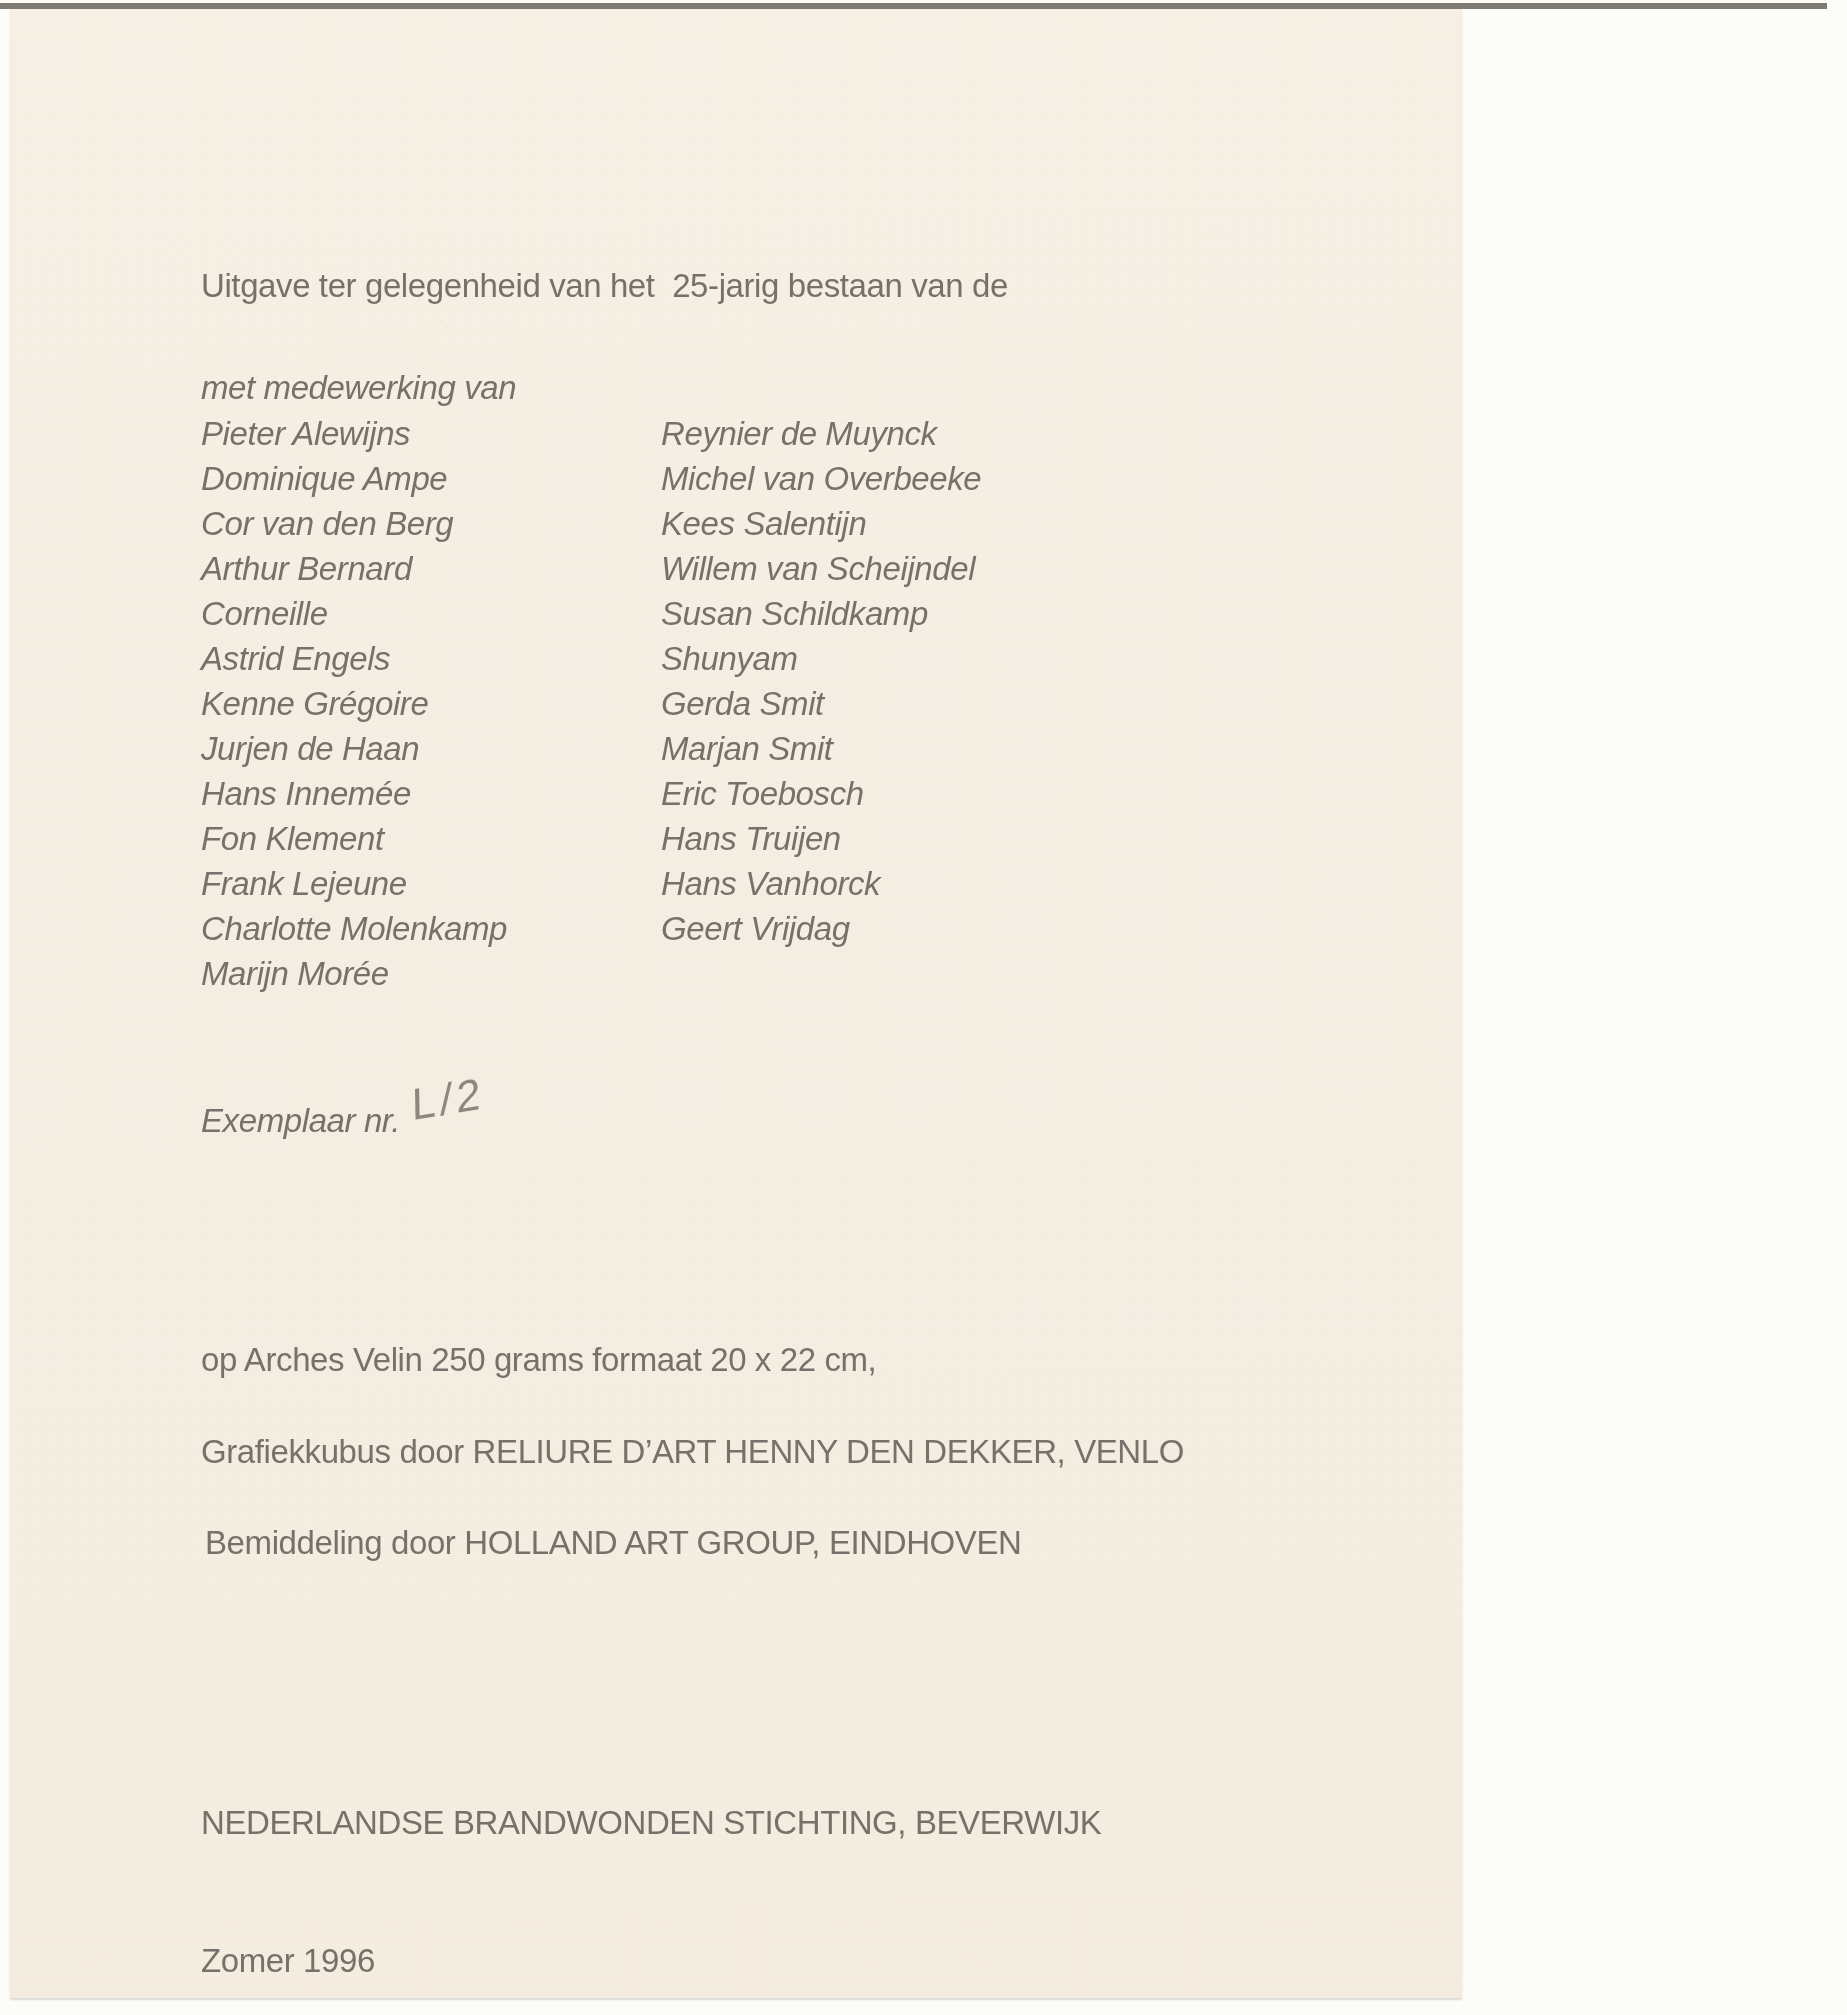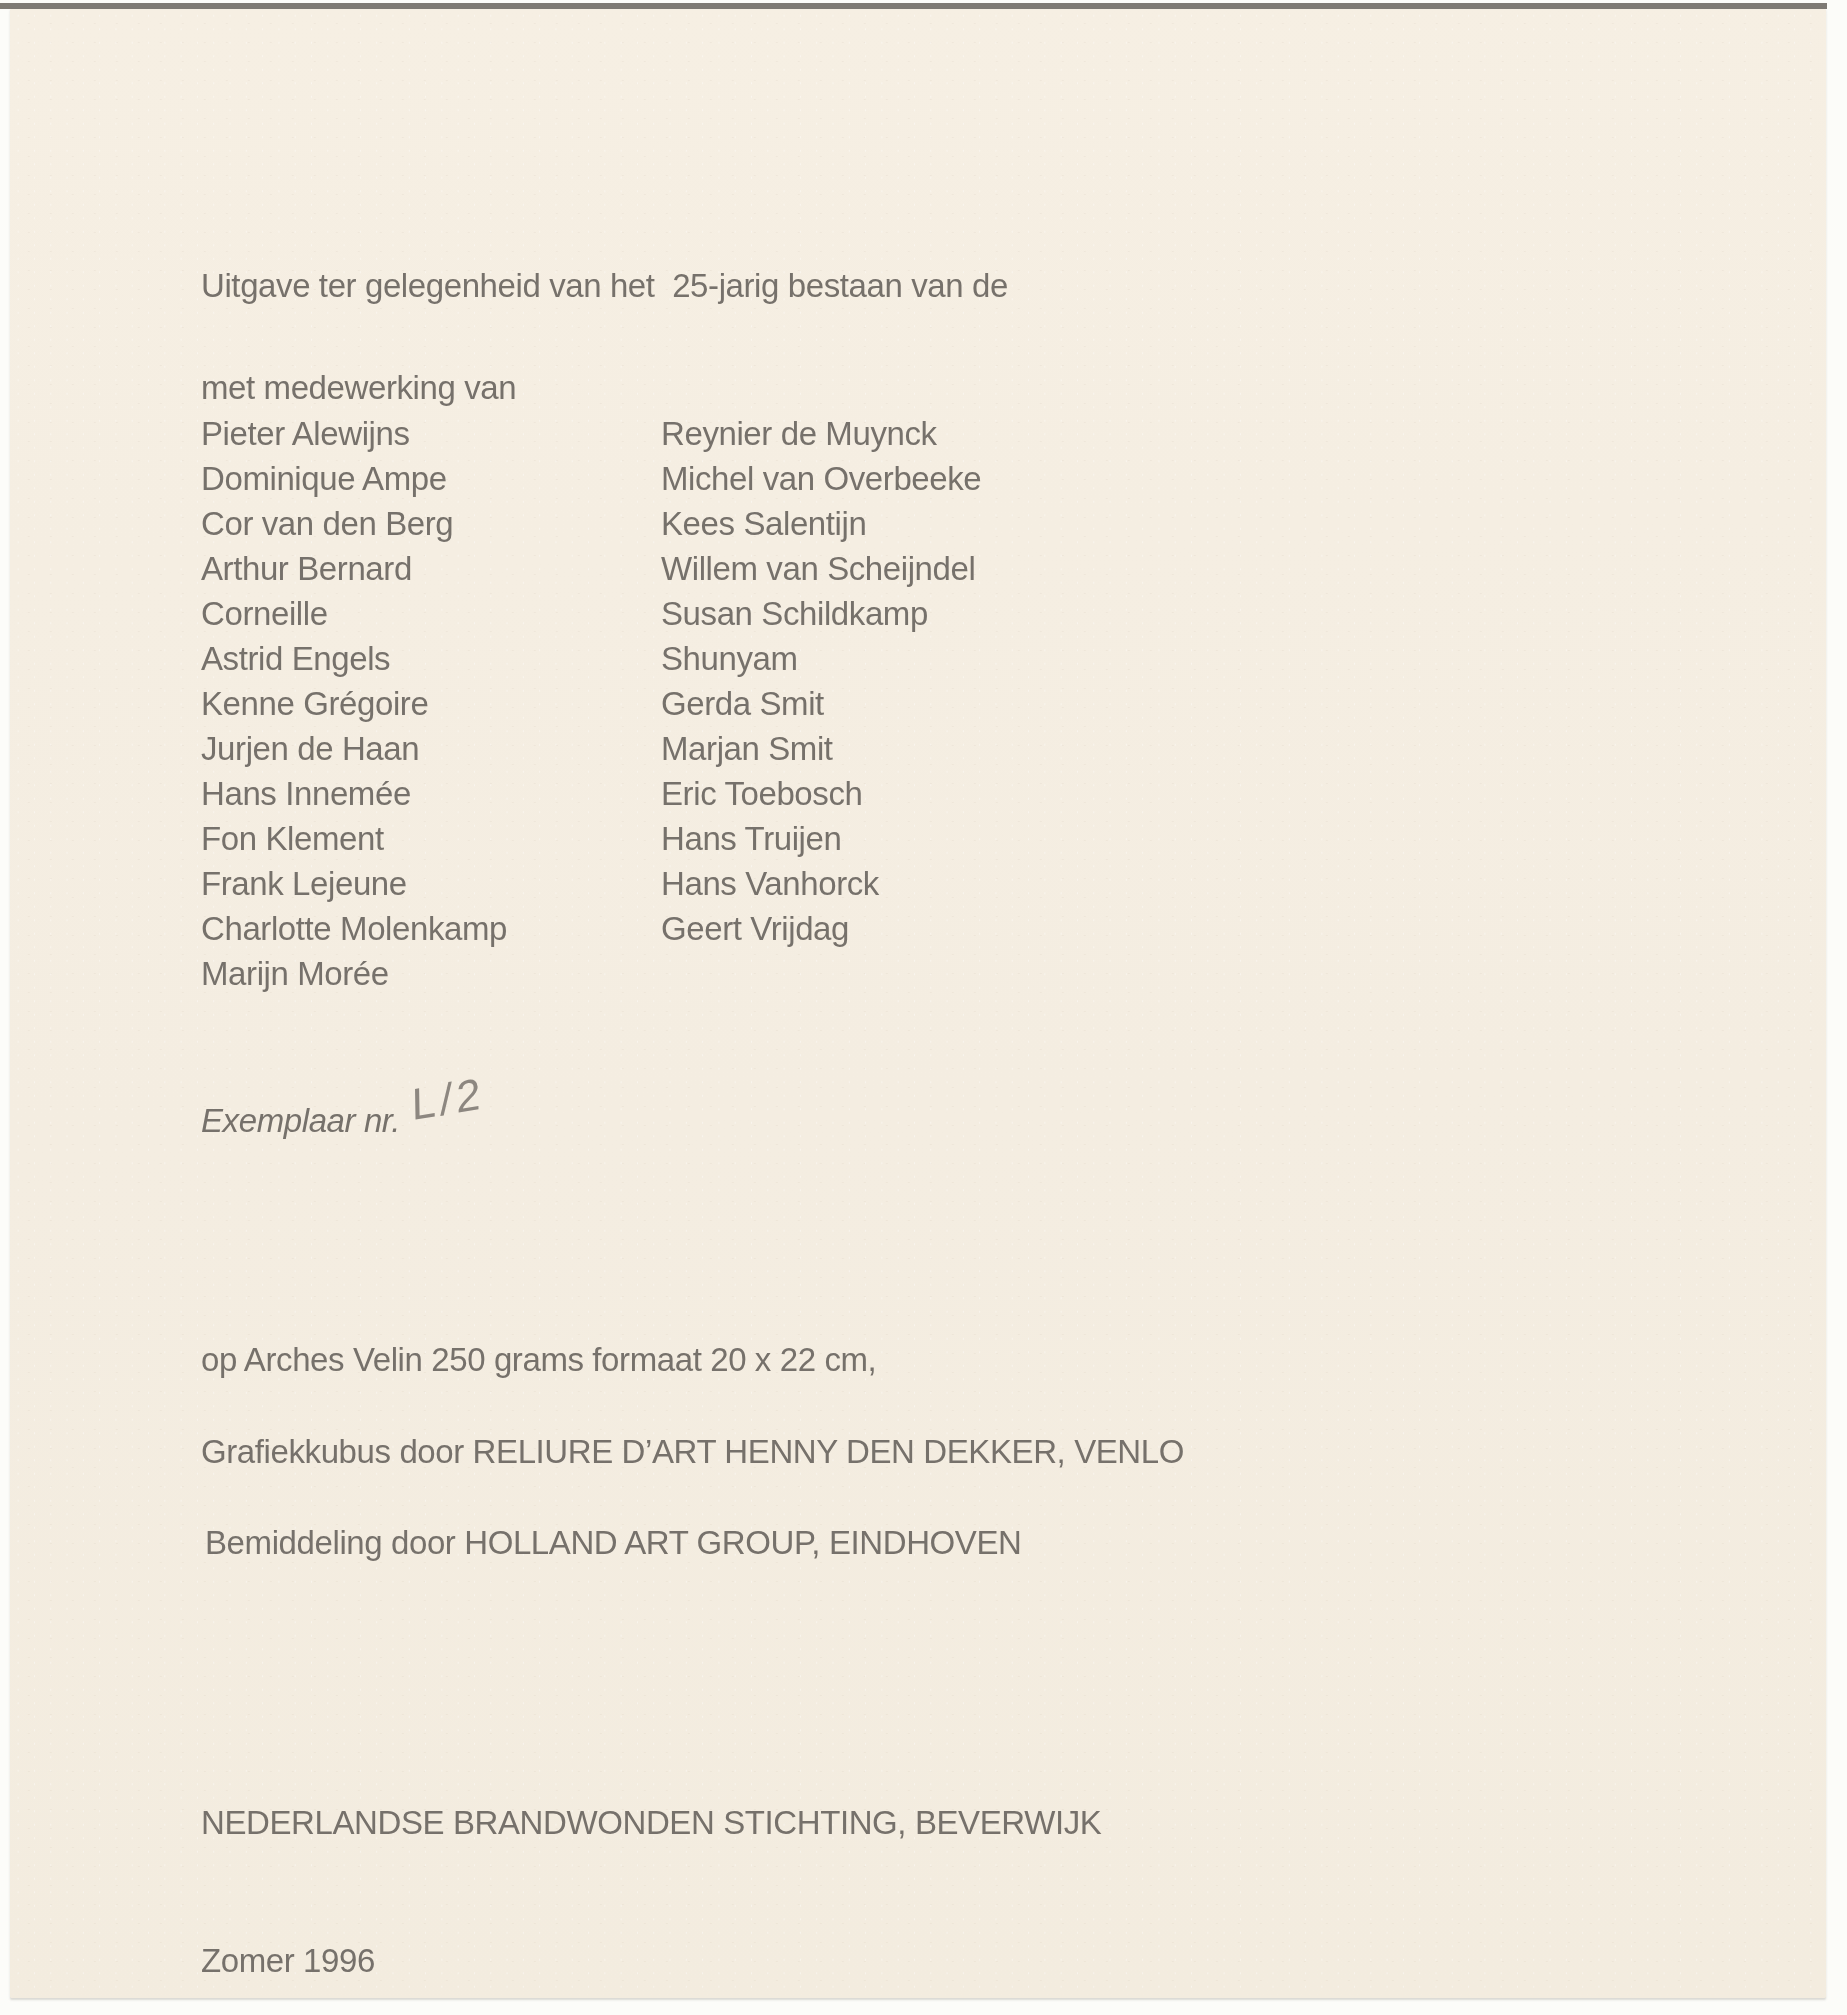--- a/index.html
+++ b/index.html
@@ -28,7 +28,7 @@
     position: absolute;
     left: 10px;
     top: 9.2px;
-    width: 1816px;
+    width: 1452px;
     height: 1989px;
     background-color: #f5eee2;
     background-image:

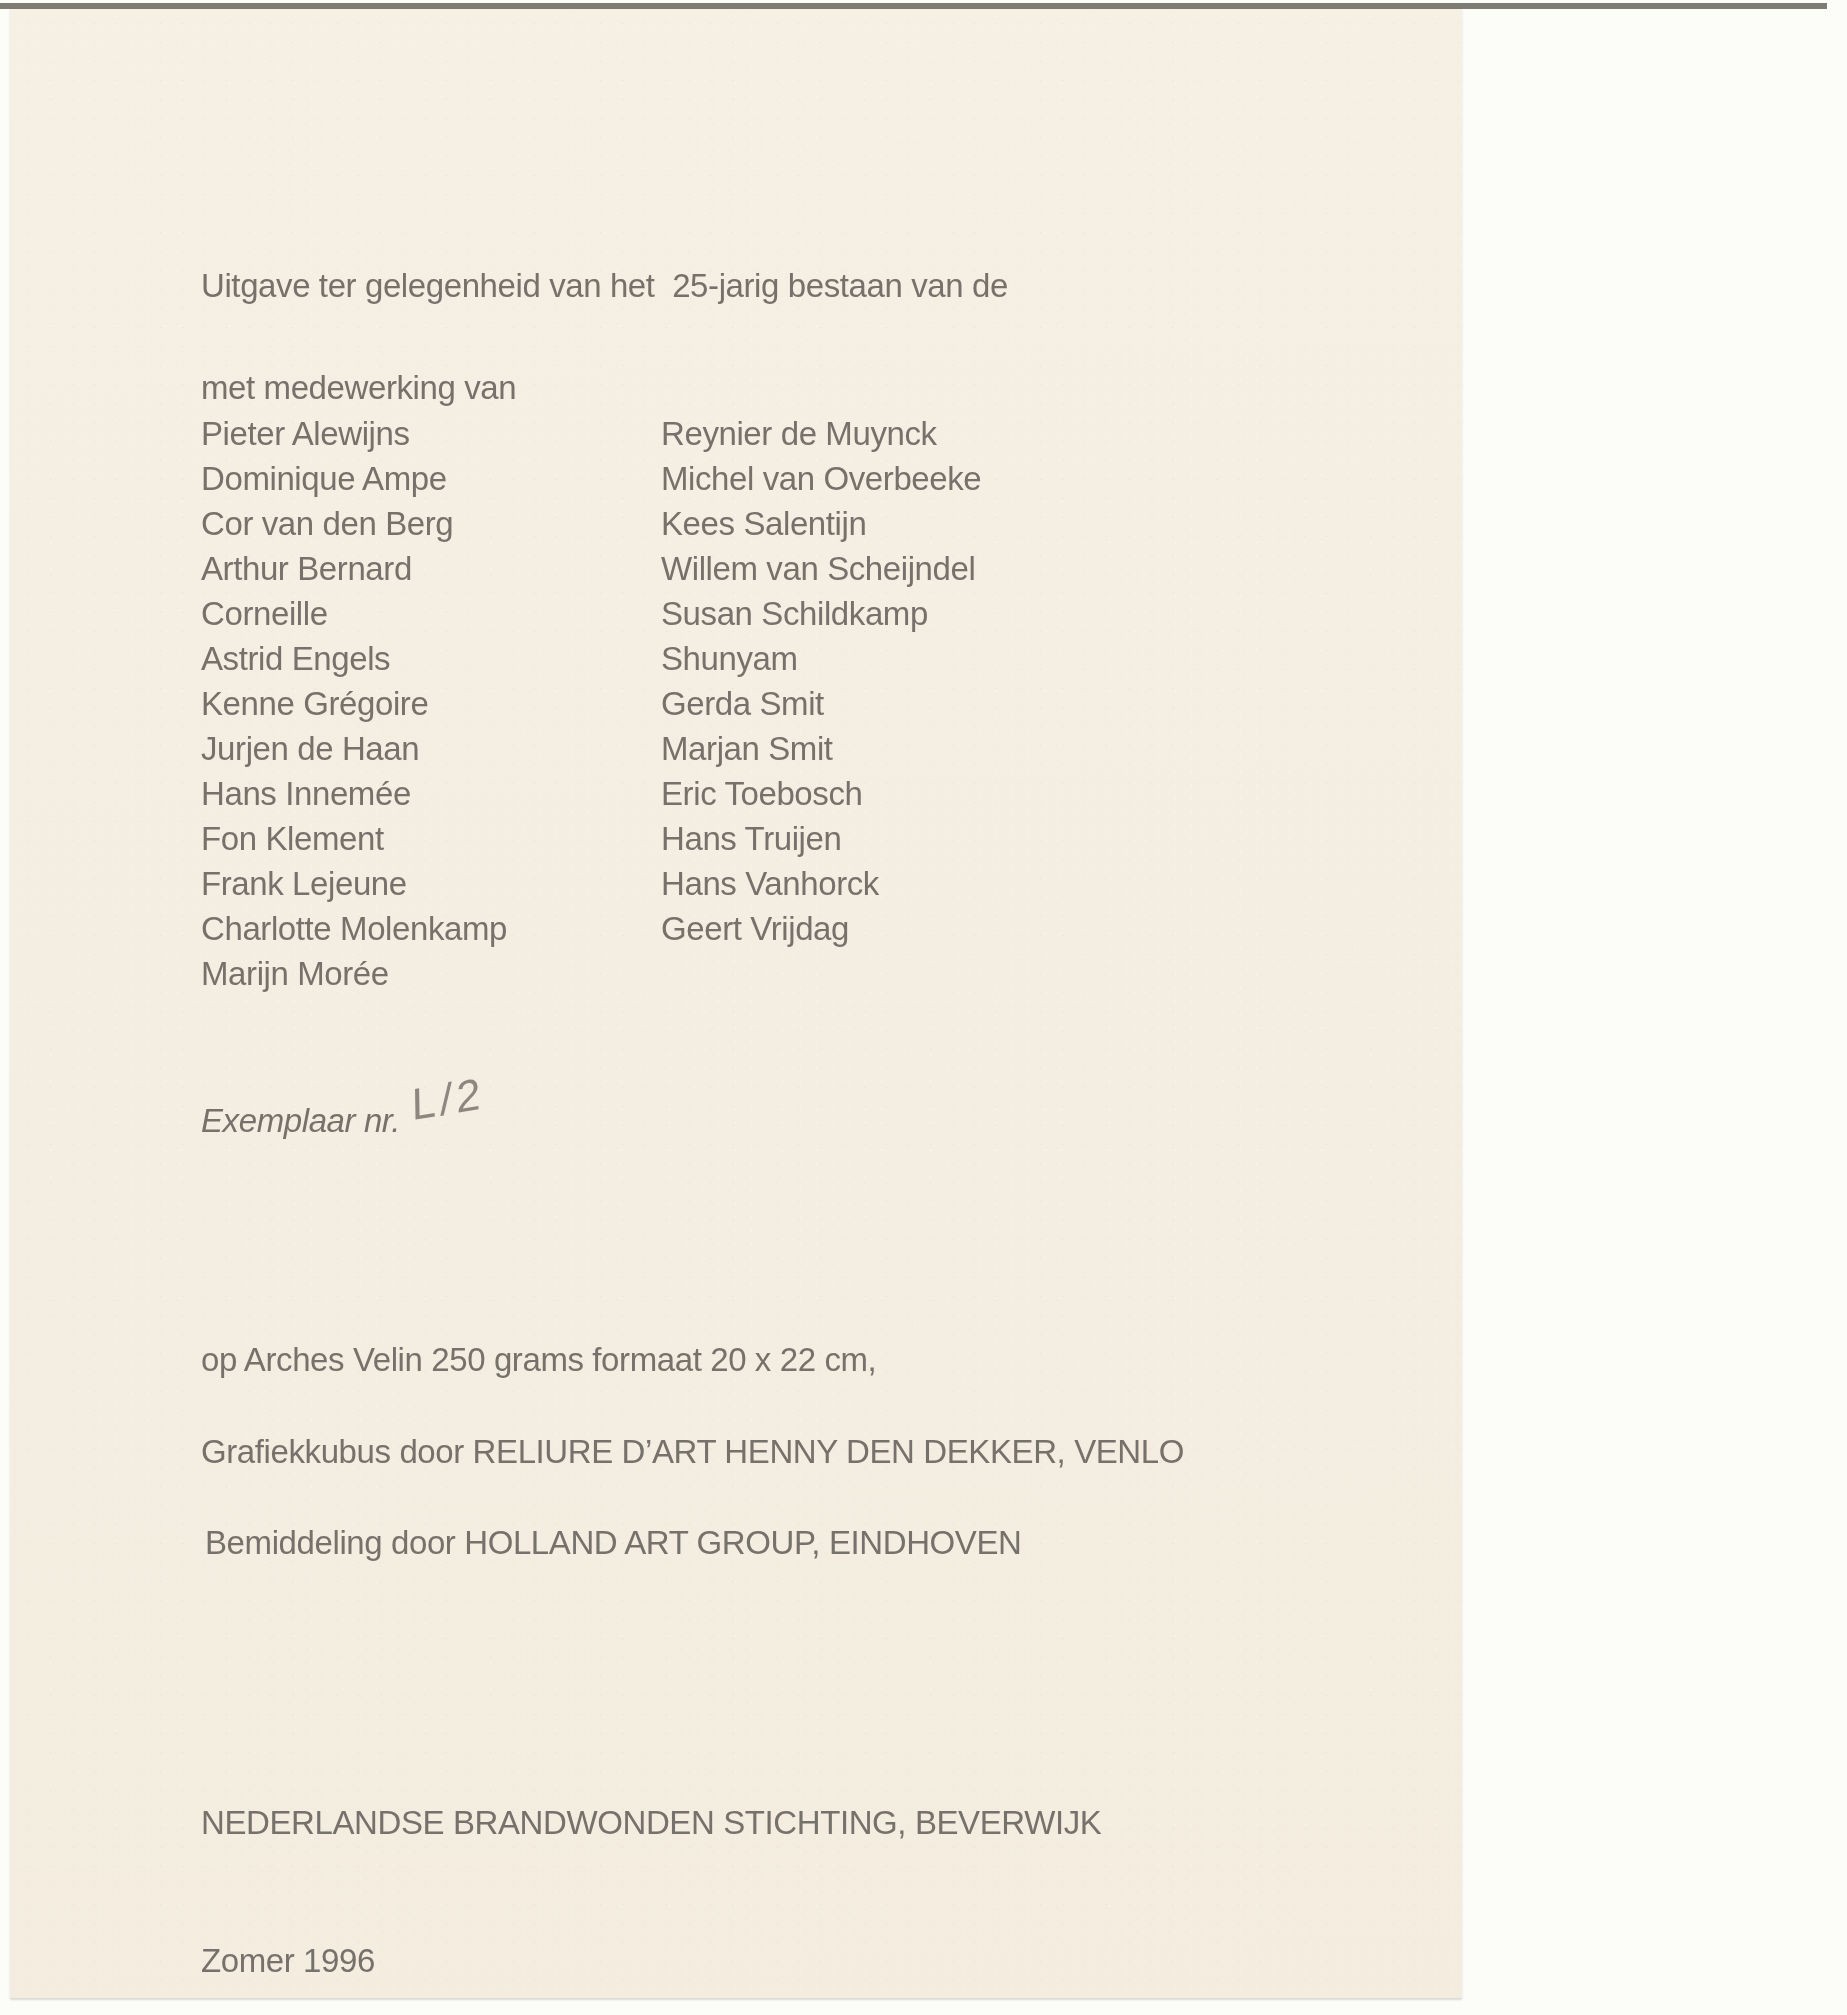--- a/index.html
+++ b/index.html
@@ -48,7 +48,7 @@
     letter-spacing: -0.4px;
     white-space: pre;
   }
-  .italic { }
+  .italic { font-style: italic; }
   .lh64 { line-height: 45px; }
   .lh67 { line-height: 48px; }
   .list-line { white-space: pre; }

